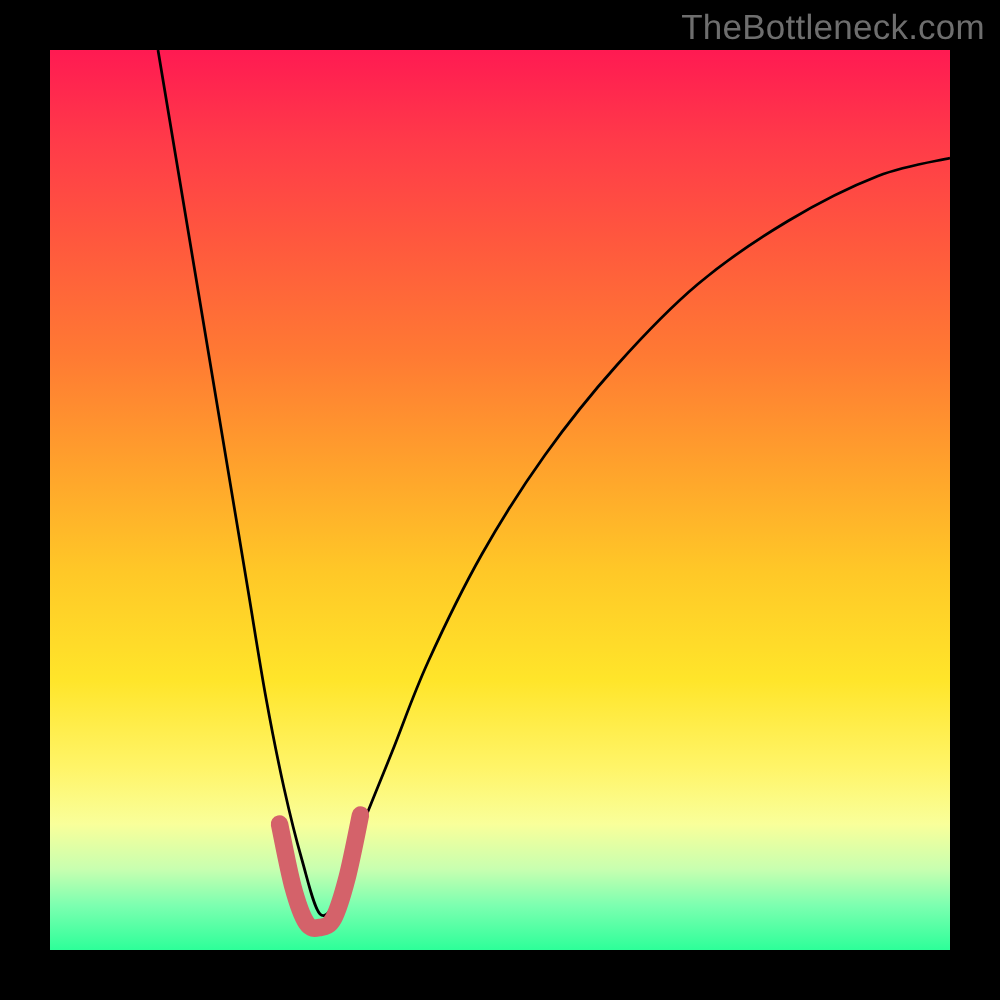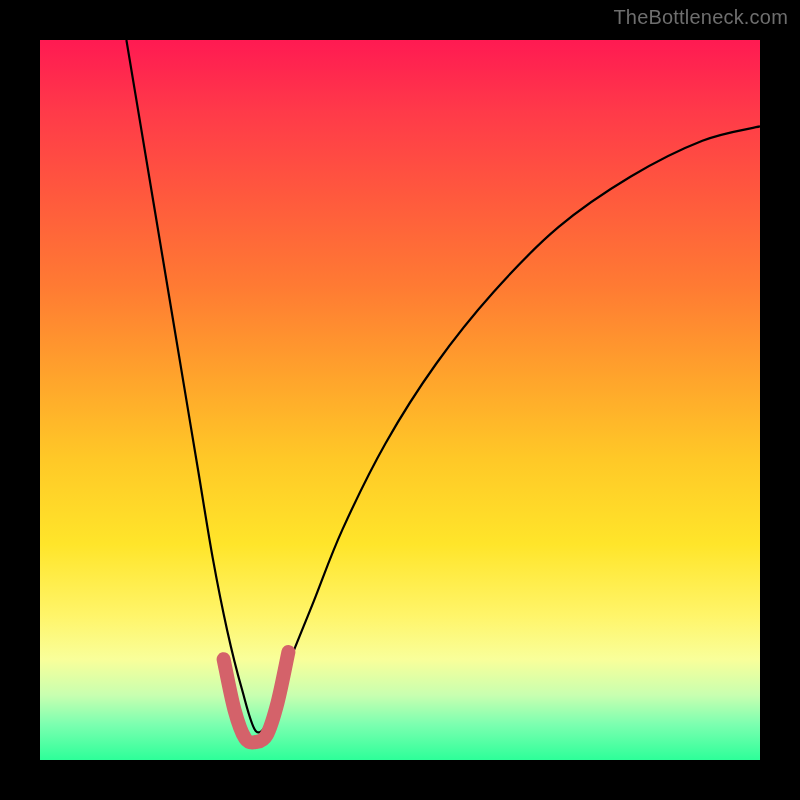--- a/index.html
+++ b/index.html
@@ -44,7 +44,7 @@
     top: 6px;
     right: 12px;
     color: #6e6e6e;
-    font-size: 20px;
+    font-size: 28px;
     font-weight: 400;
     letter-spacing: 0.2px;
     user-select: none;

